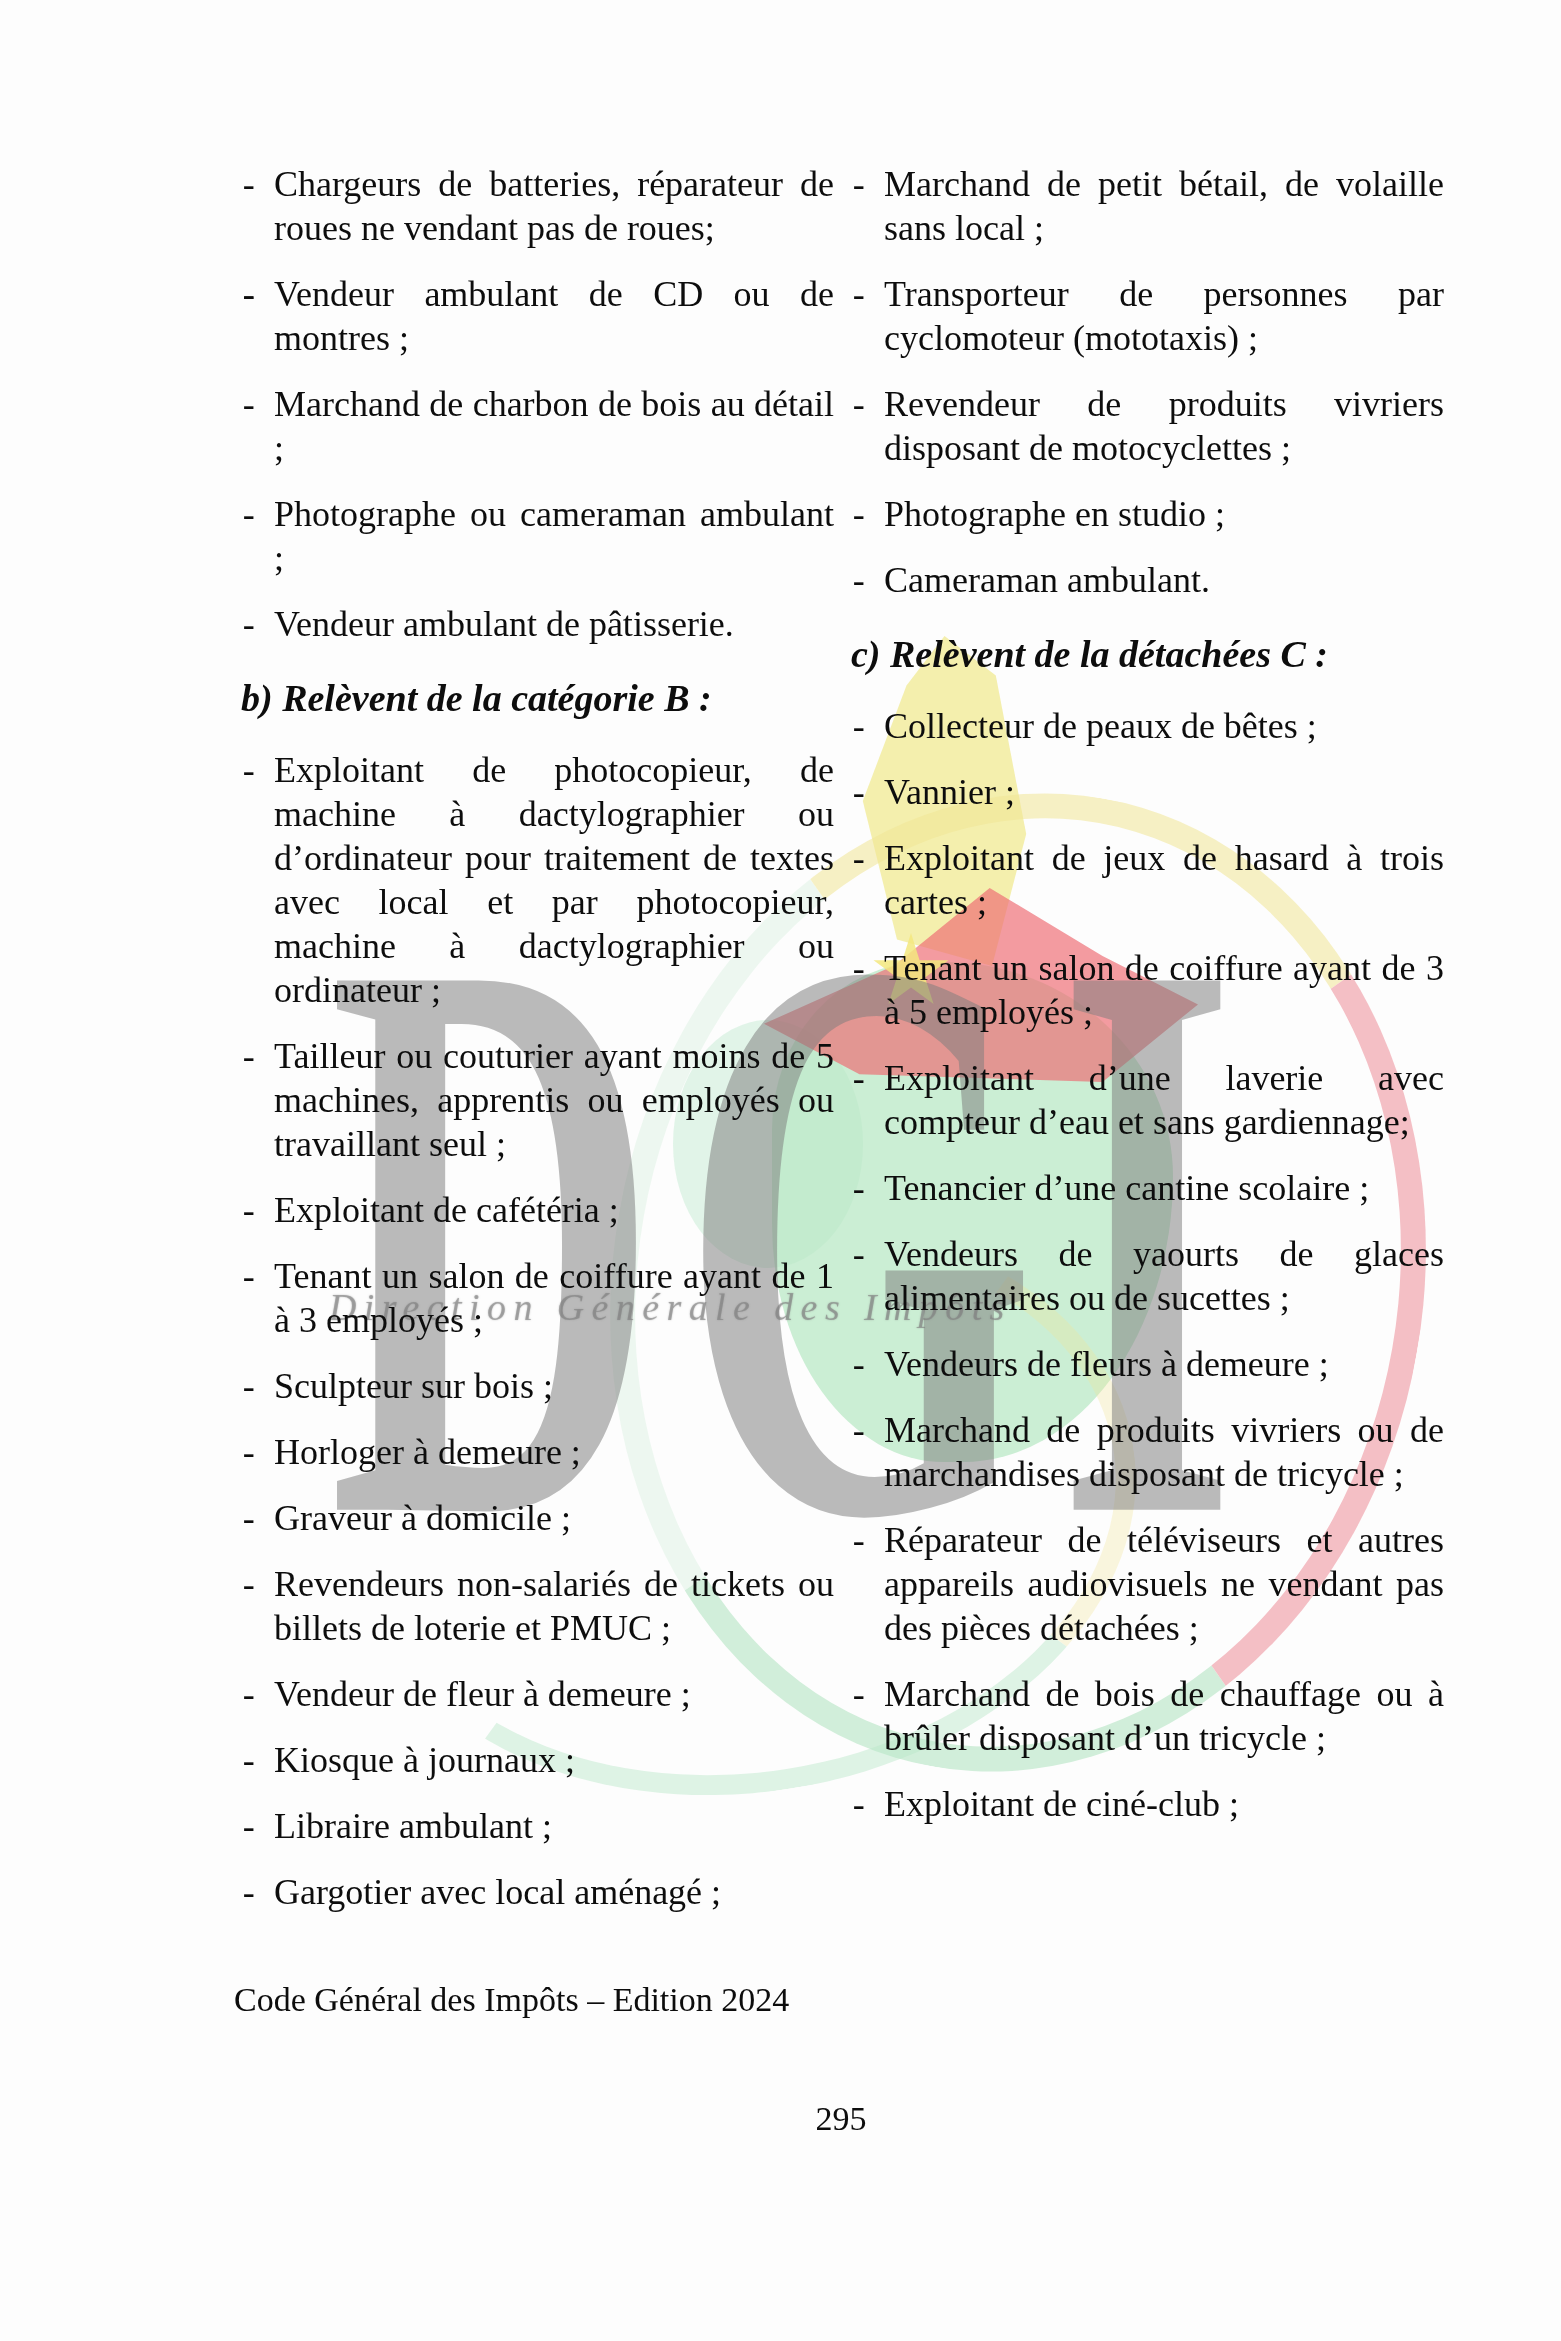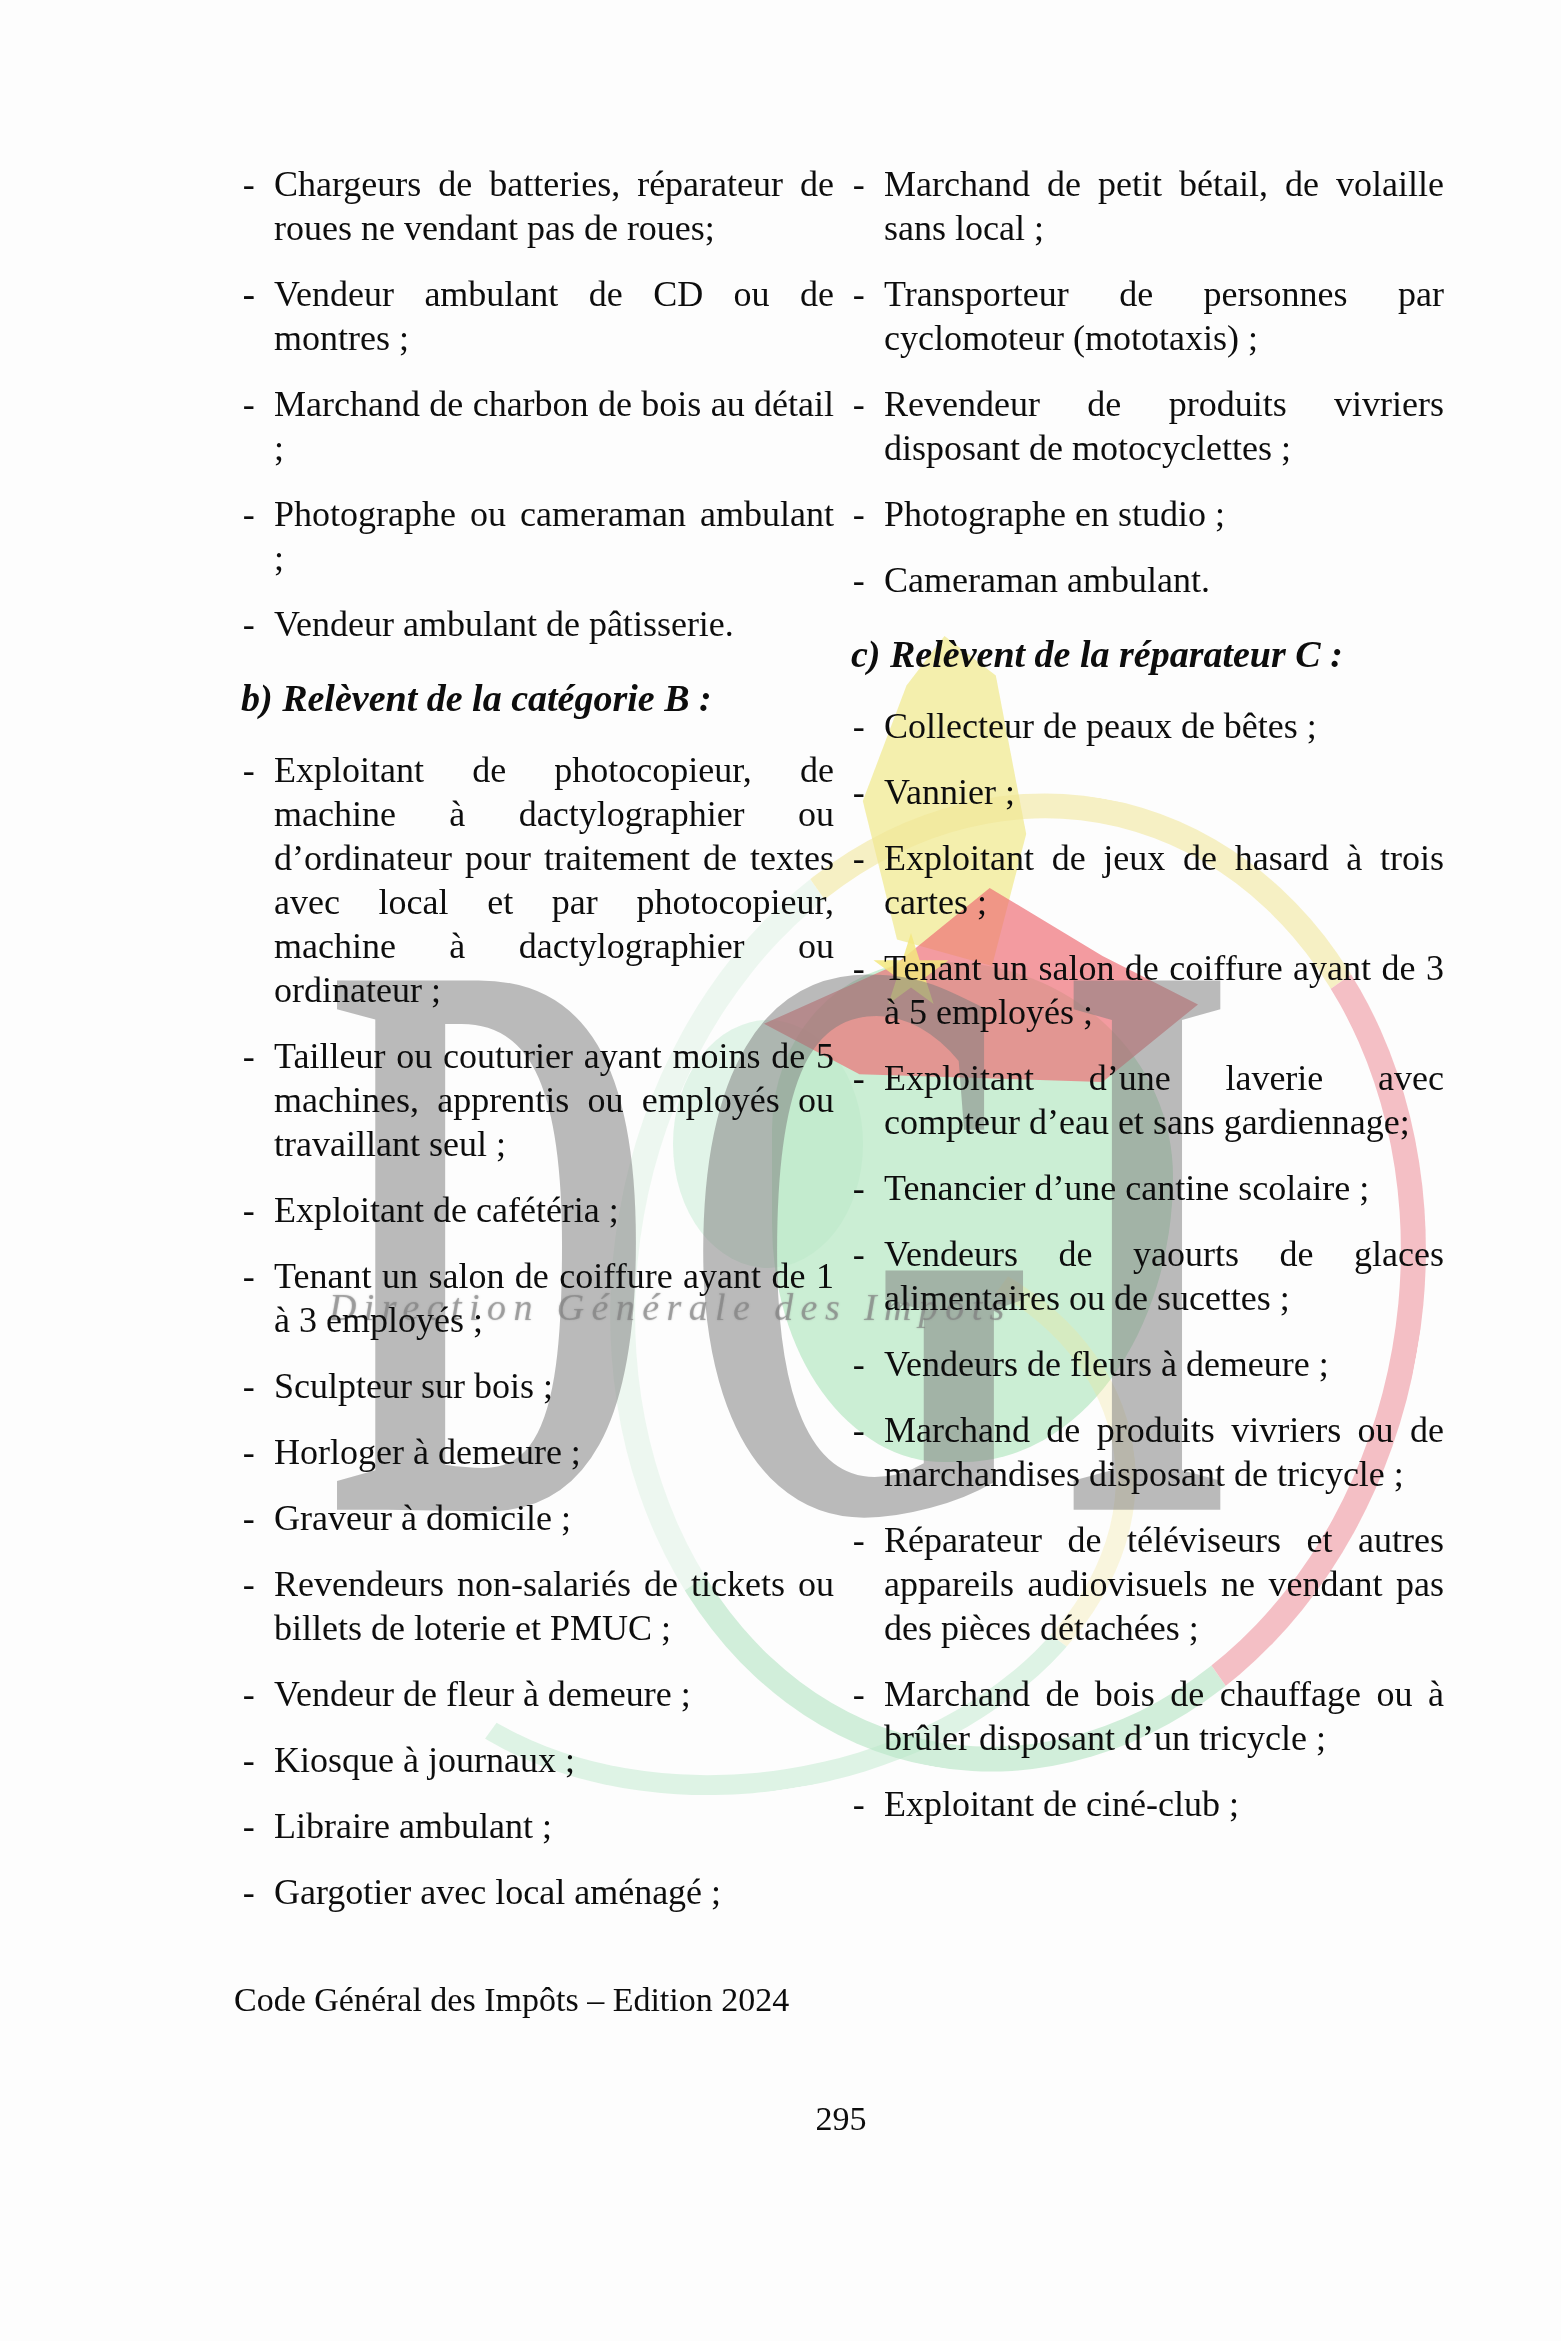--- a/index.html
+++ b/index.html
@@ -186,7 +186,7 @@
         <div class="item"><span class="dash">-</span><span class="txt">Photographe en studio ;</span></div>
         <div class="item"><span class="dash">-</span><span class="txt">Cameraman ambulant.</span></div>
       </div>
-    <div class="heading">c) Relèvent de la réparateur C :</div>
+    <div class="heading">c) Relèvent de la détachées C :</div>
     <div class="list">
         <div class="item"><span class="dash">-</span><span class="txt">Collecteur de peaux de bêtes ;</span></div>
         <div class="item"><span class="dash">-</span><span class="txt">Vannier ;</span></div>

